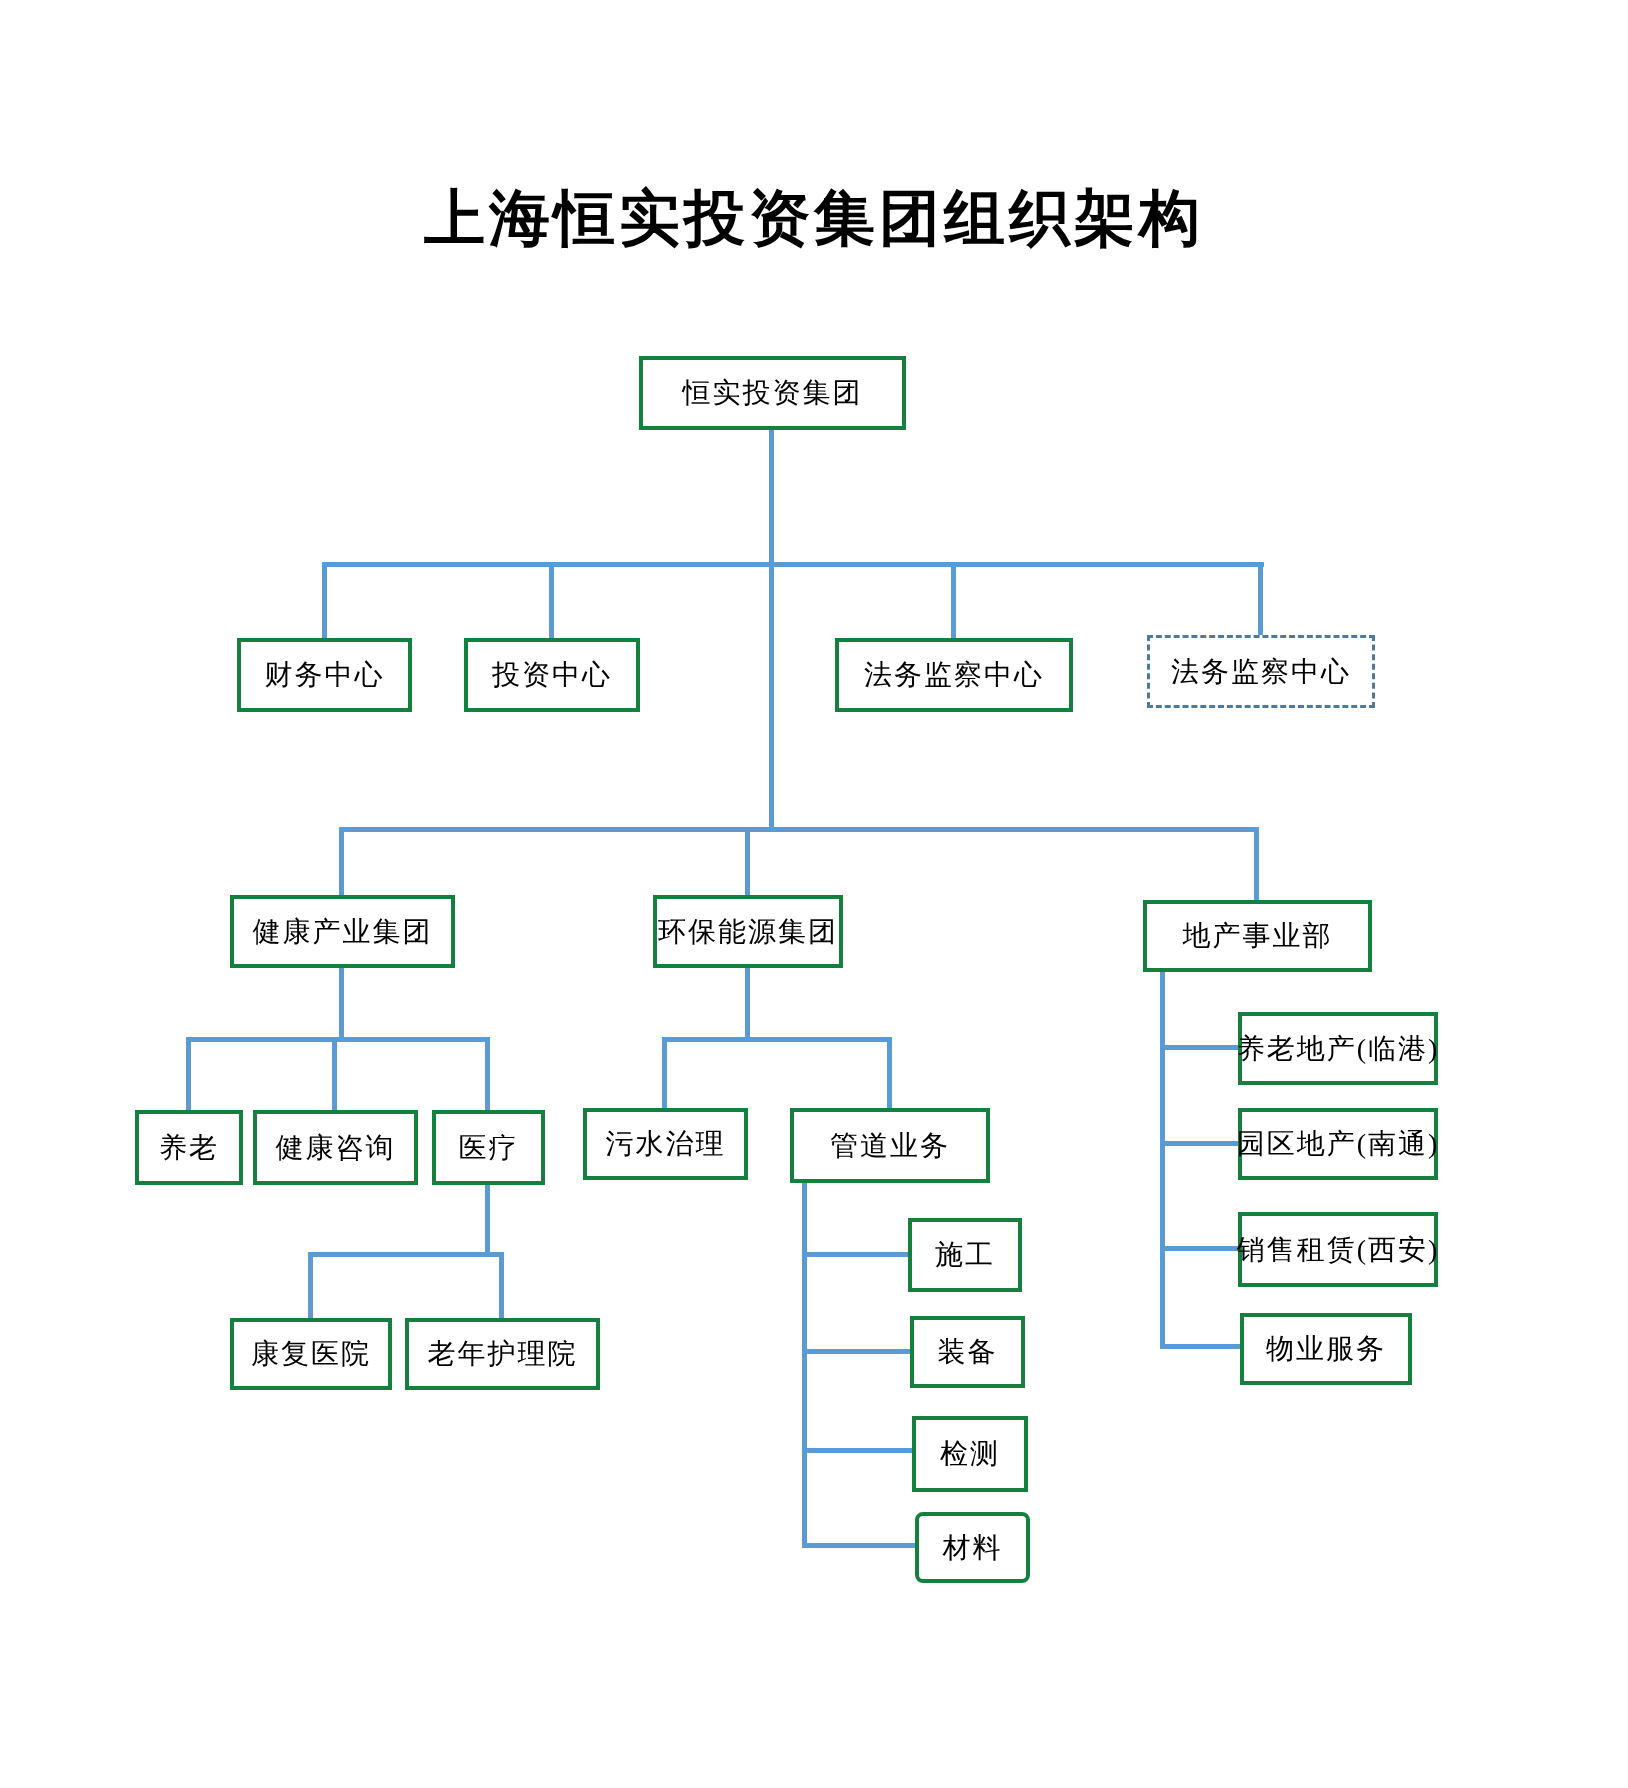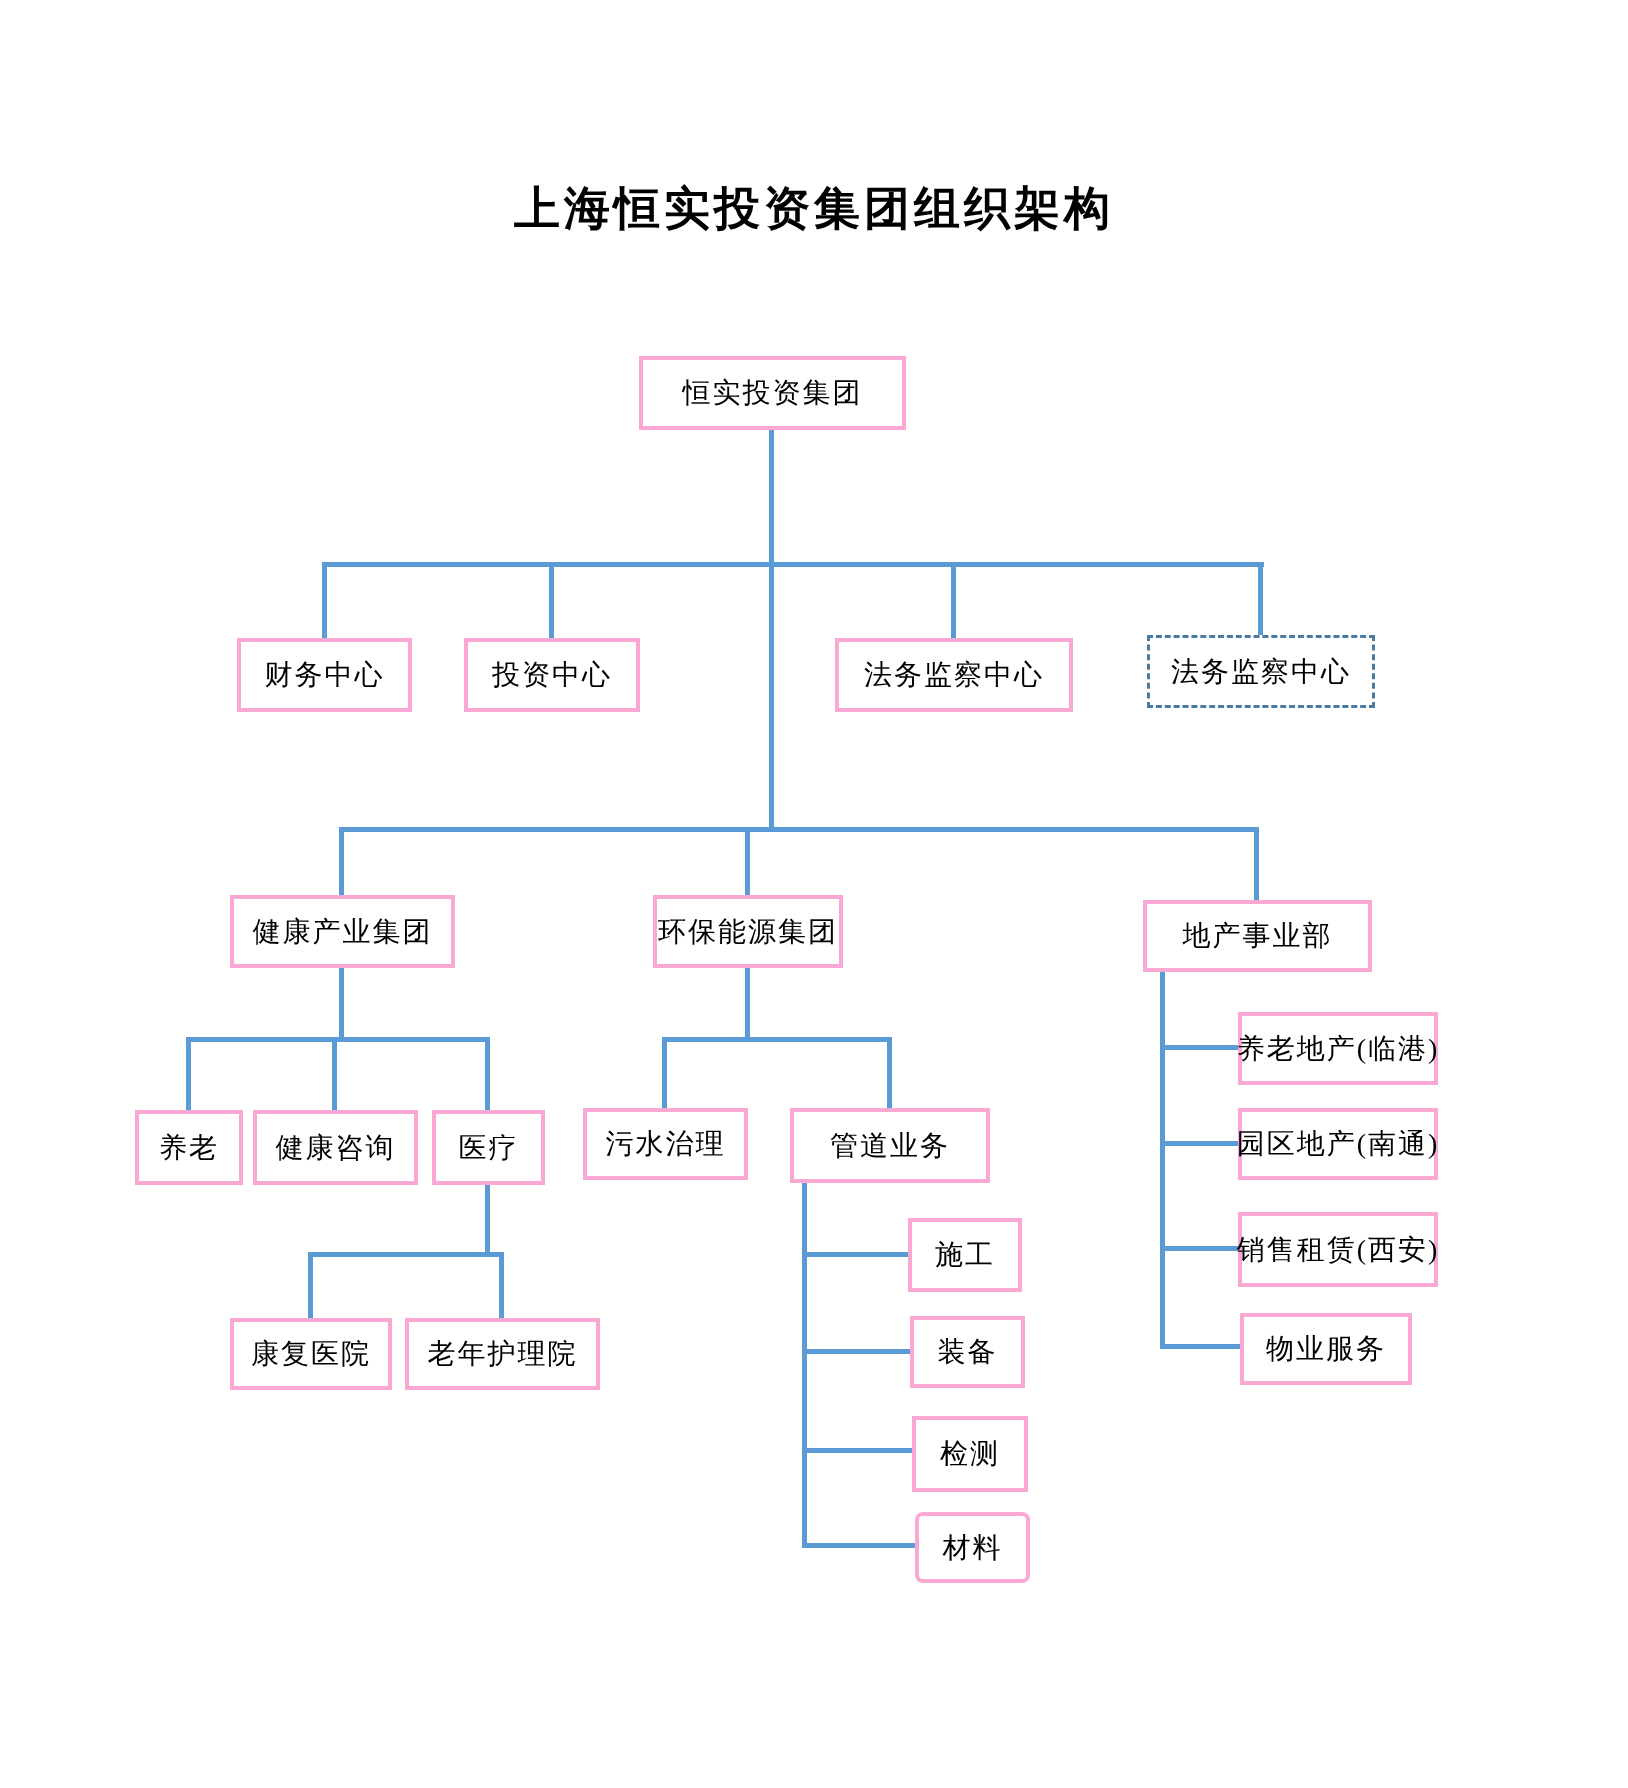--- a/index.html
+++ b/index.html
@@ -9,7 +9,7 @@
   }
   .title{
     position:absolute;left:0;right:0;top:178px;text-align:center;
-    font-size:46px;font-weight:bold;letter-spacing:4px;
+    font-size:61px;font-weight:bold;letter-spacing:4px;
   }
   .node{
     position:absolute;box-sizing:border-box;background:#fff;

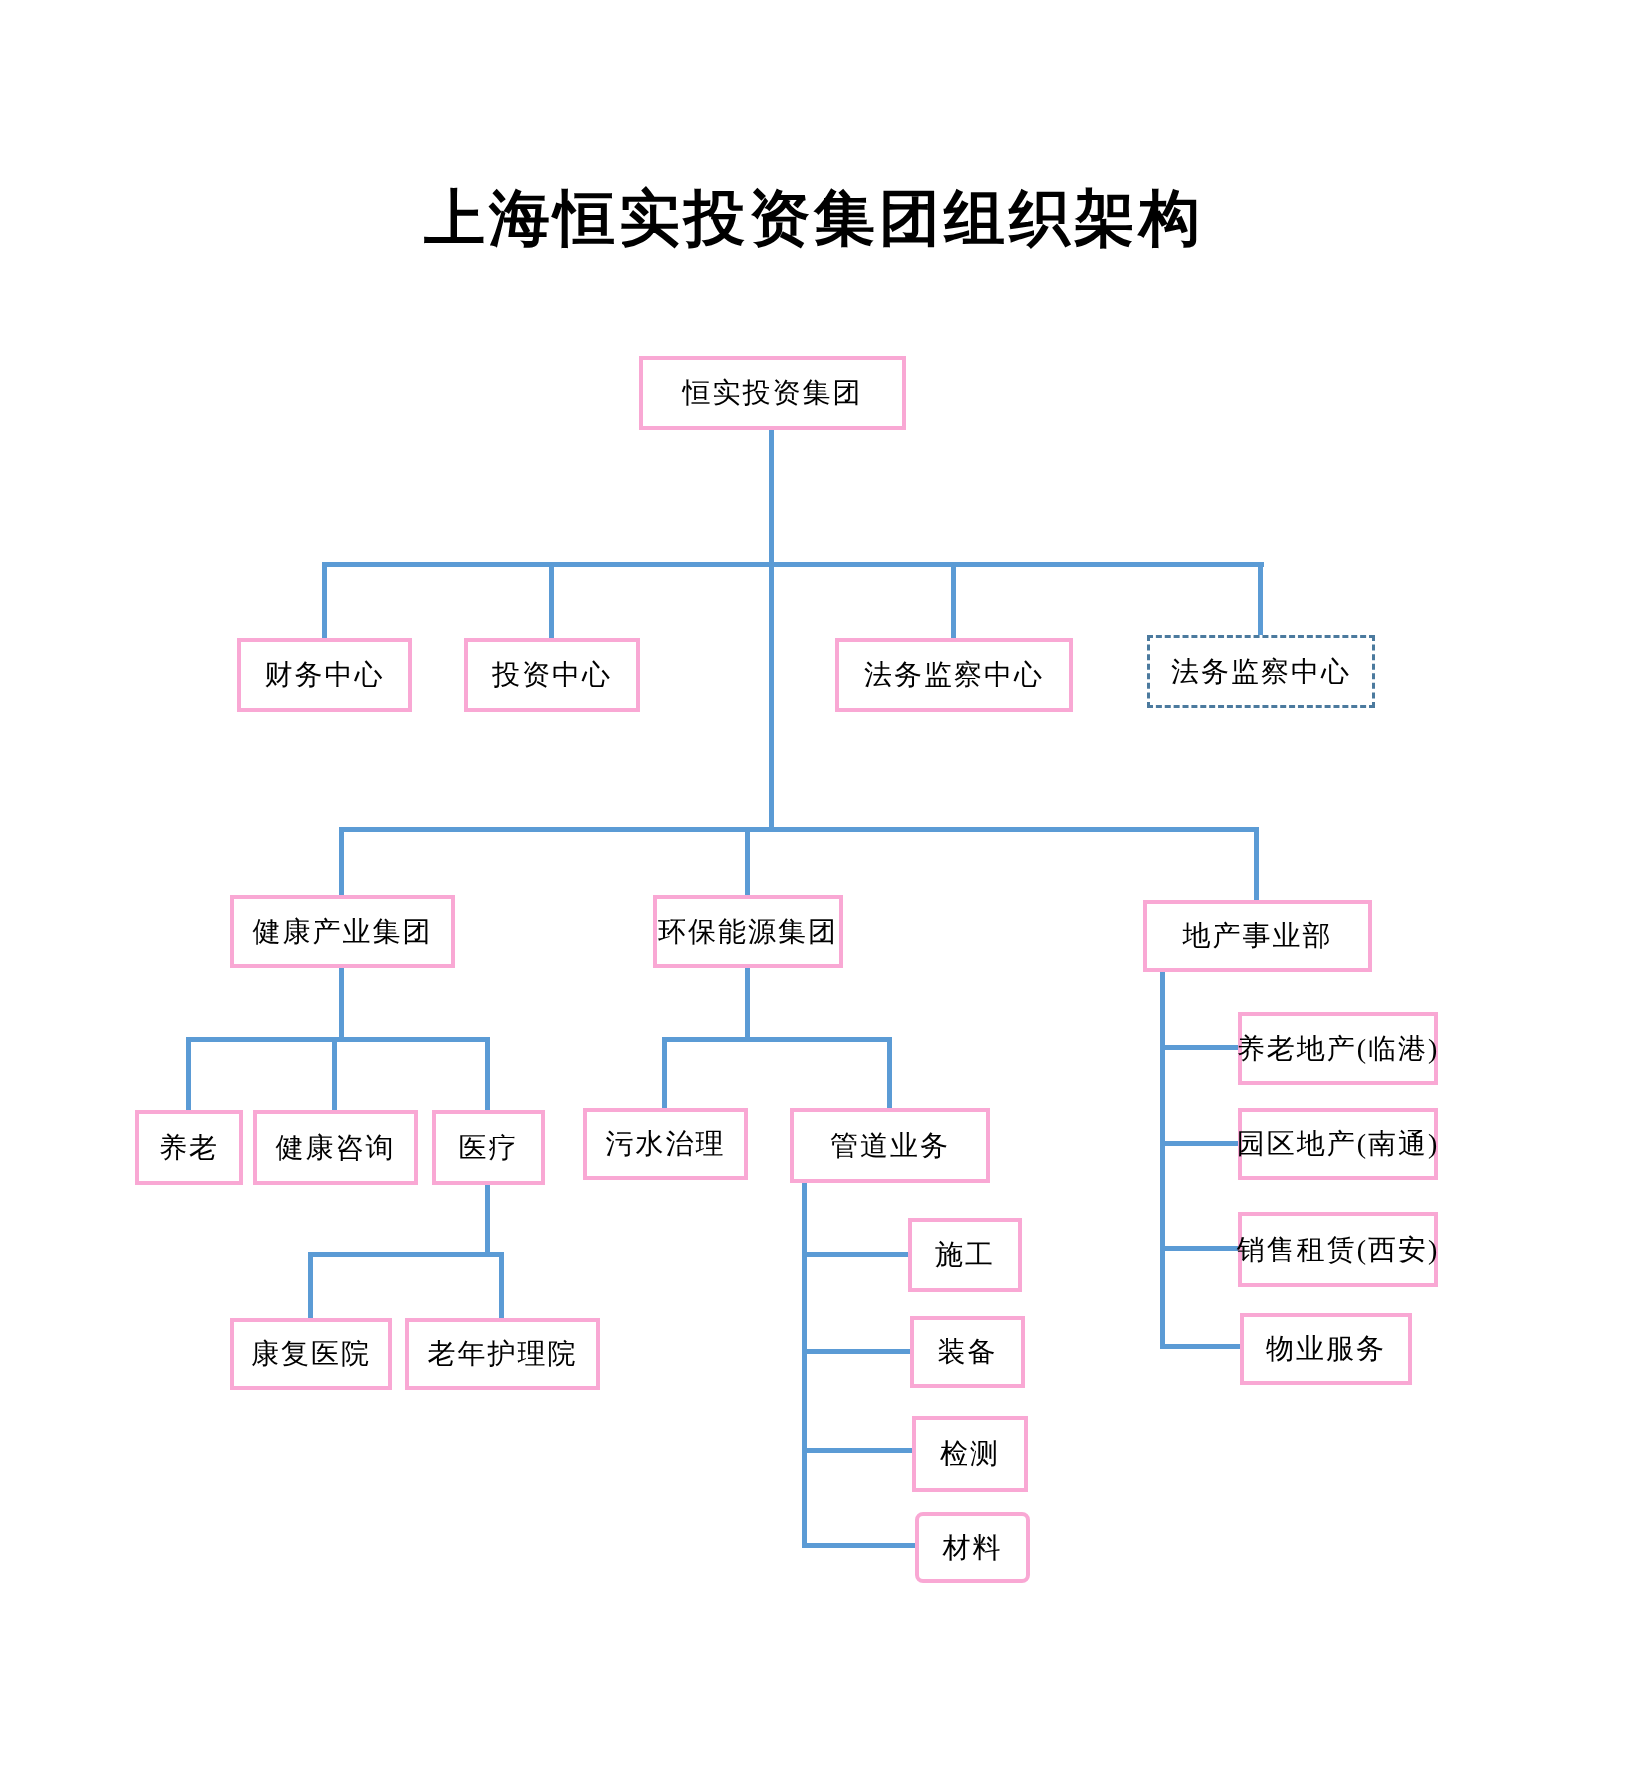--- a/index.html
+++ b/index.html
@@ -13,7 +13,7 @@
   }
   .node{
     position:absolute;box-sizing:border-box;background:#fff;
-    border:4px solid #f9a8d4;display:flex;align-items:center;justify-content:center;
+    border:4px solid #15803d;display:flex;align-items:center;justify-content:center;
     font-size:28px;letter-spacing:2px;white-space:nowrap;
   }
   .node.dashed{border:3px dashed #4B7A9E;}

